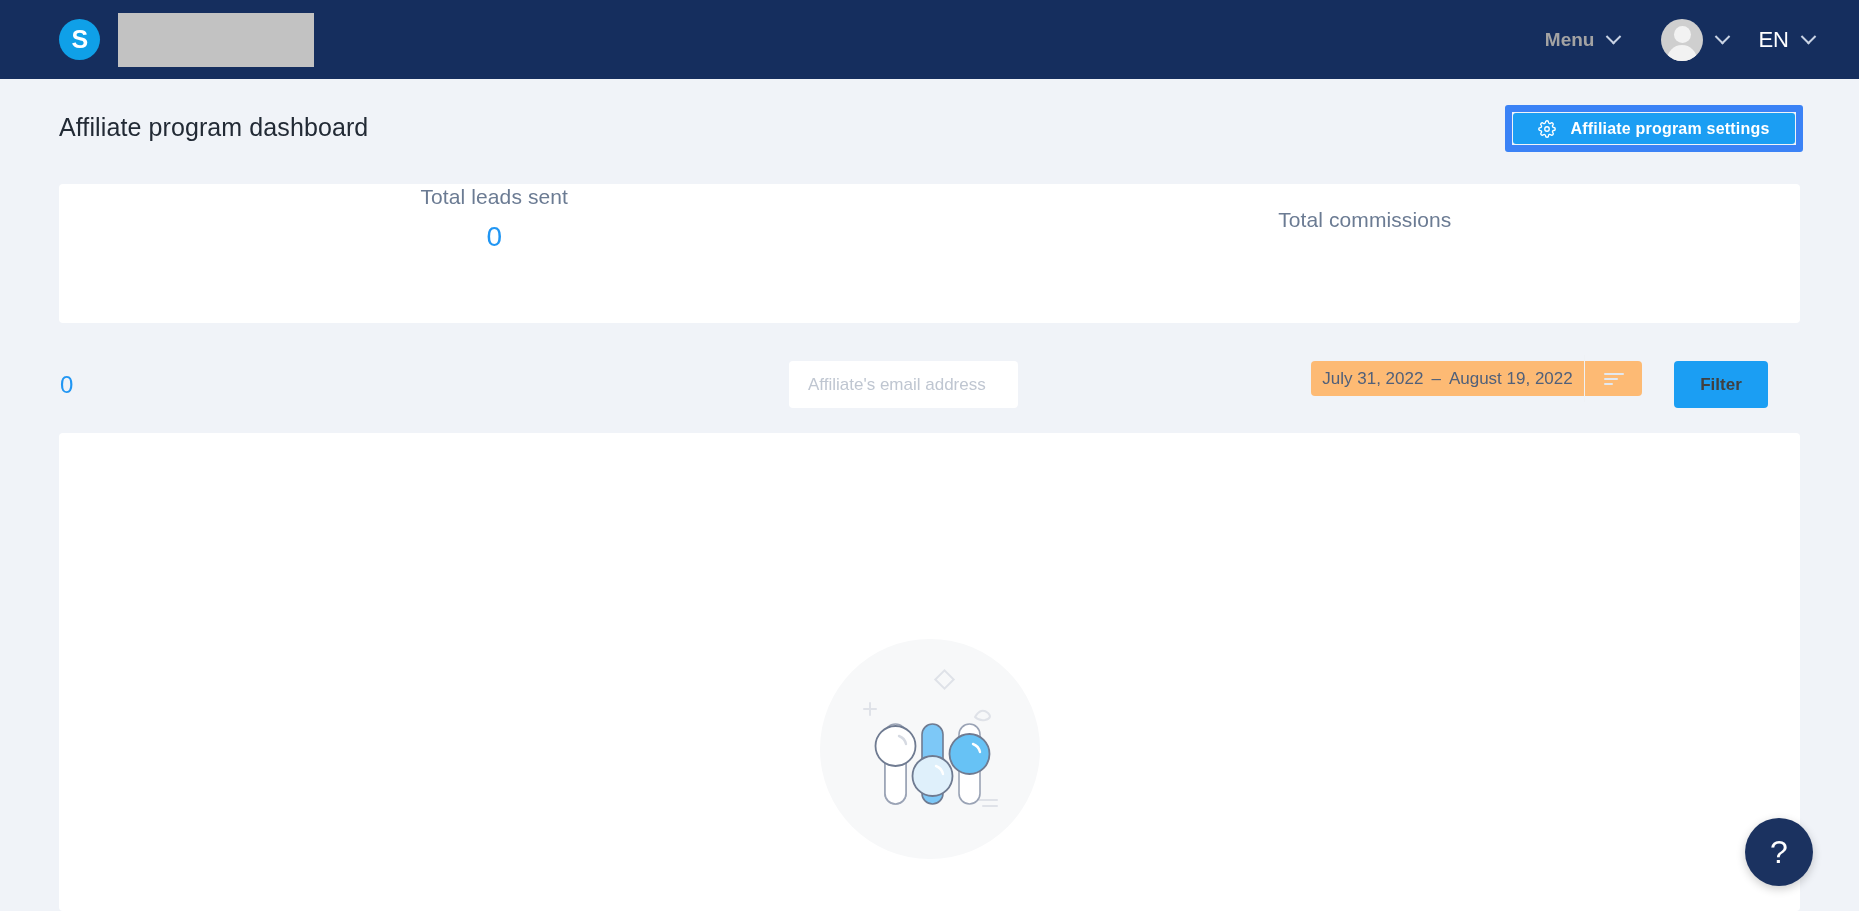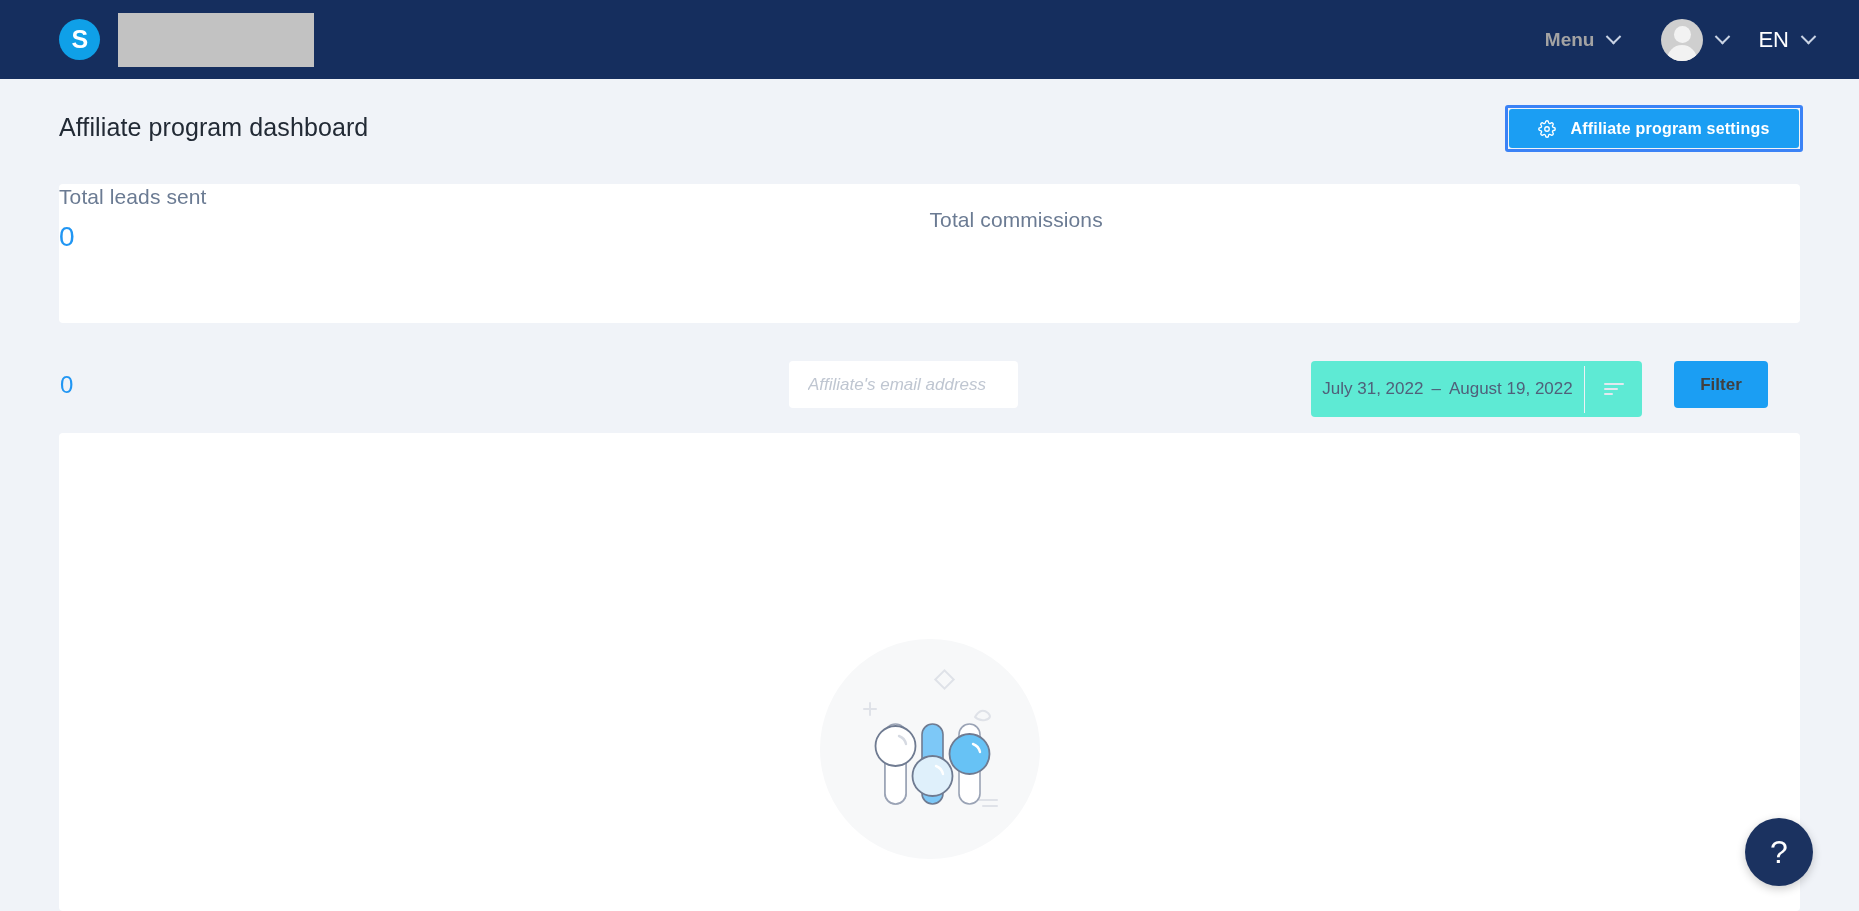--- a/index.html
+++ b/index.html
@@ -126,7 +126,7 @@
     top: 26px;
     width: 298px;
     height: 47px;
-    border: 3px solid #3b82f6;
+    border: 7px solid #3b82f6;
     border-radius: 3px;
     padding: 1px;
   }

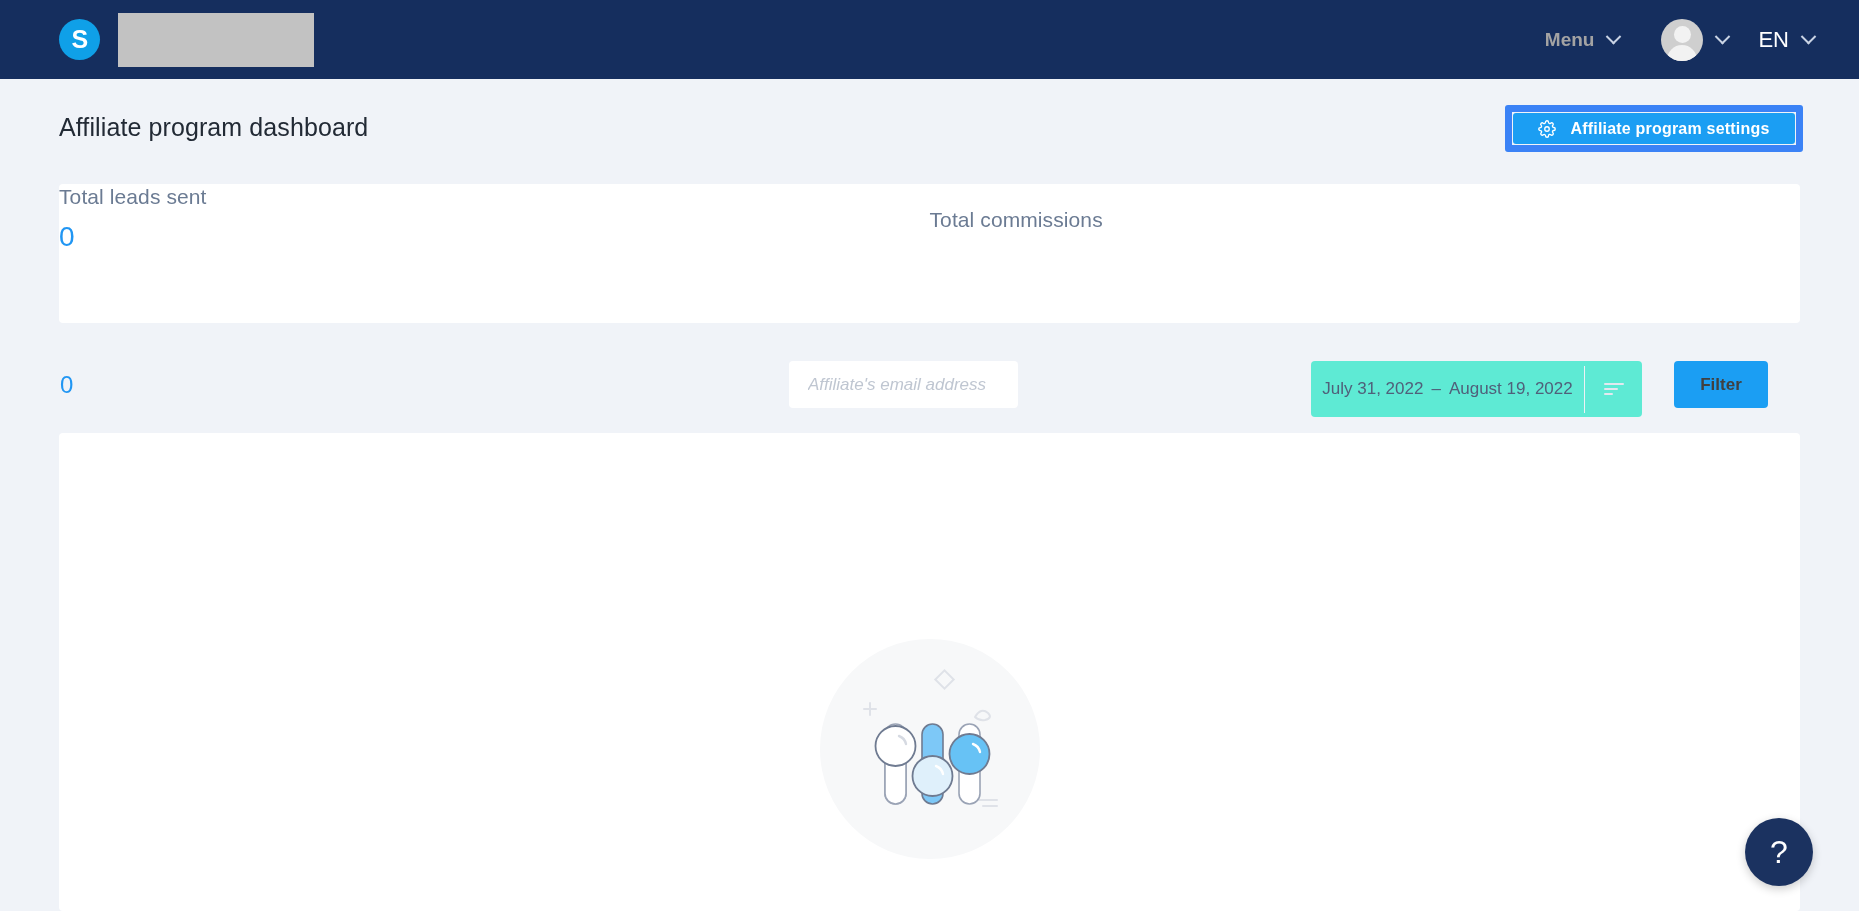--- a/index.html
+++ b/index.html
@@ -163,7 +163,7 @@
     flex: 1;
     display: flex;
     flex-direction: column;
-    align-items: flex-start;
+    align-items: center;
     justify-content: flex-start;
     padding-top: 24px;
   }

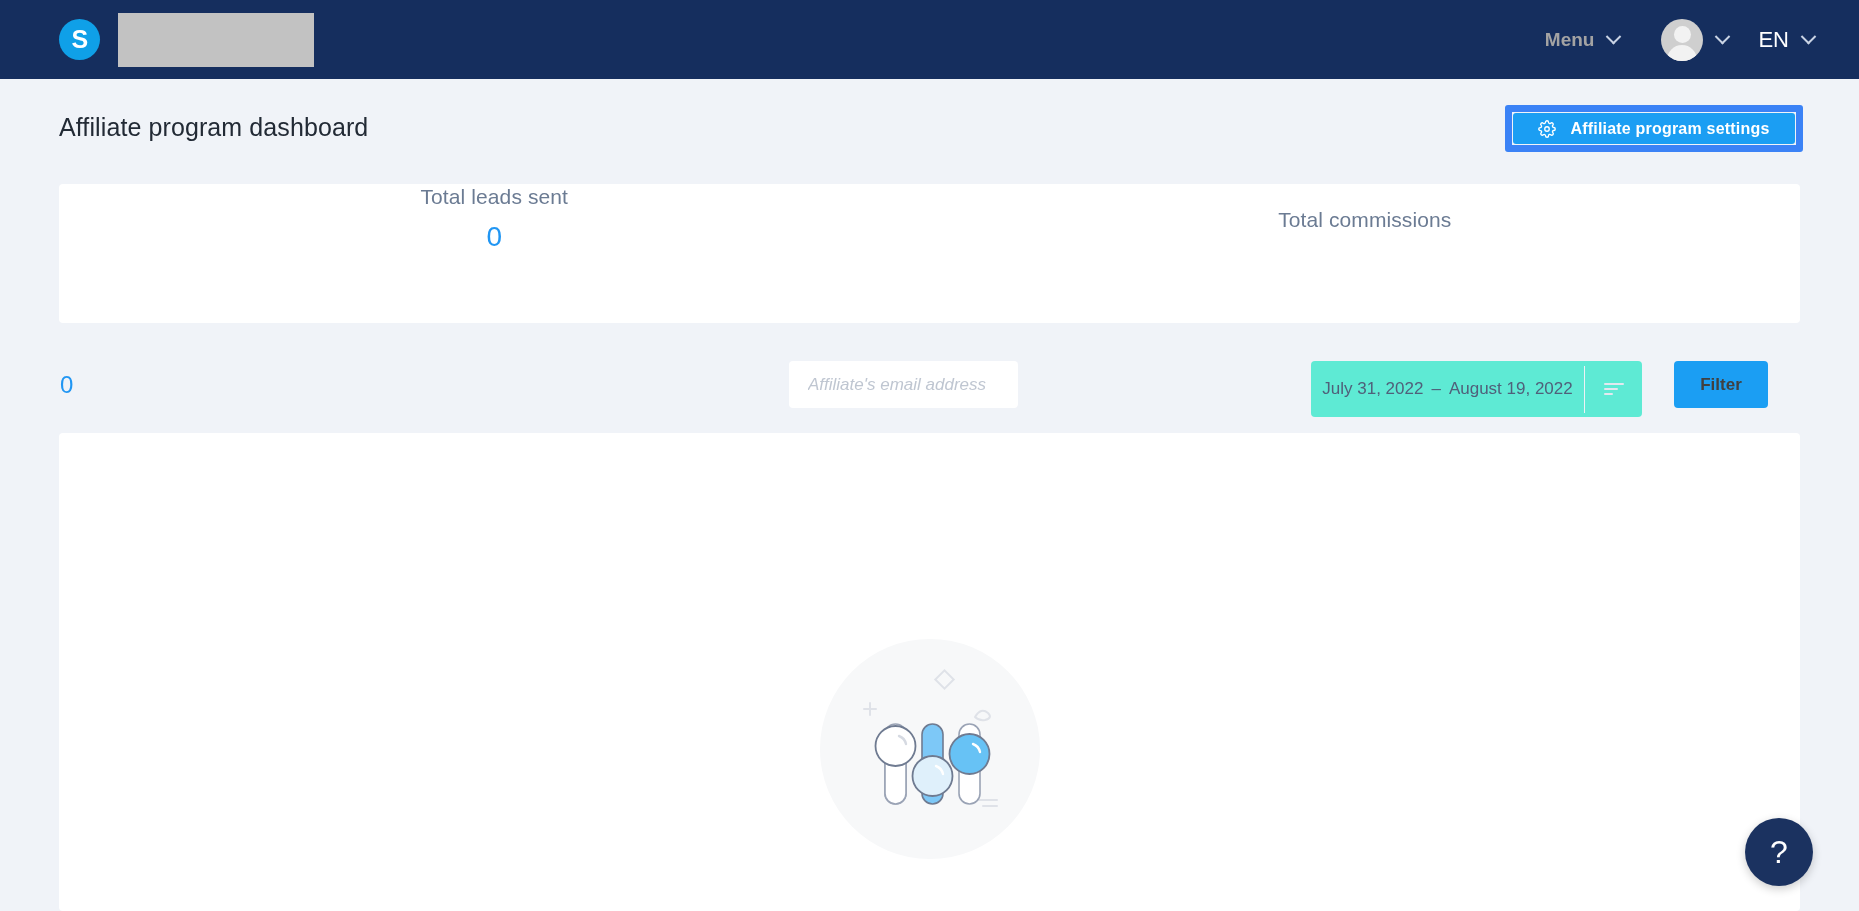--- a/index.html
+++ b/index.html
@@ -206,7 +206,6 @@
     color: #3c4a5e;
     padding: 0 19px;
     outline: none;
-    font-style: italic;
   }
   .f-input::placeholder { color: #bfc6d1; }
   #email-field { left: 789px; width: 229px; }

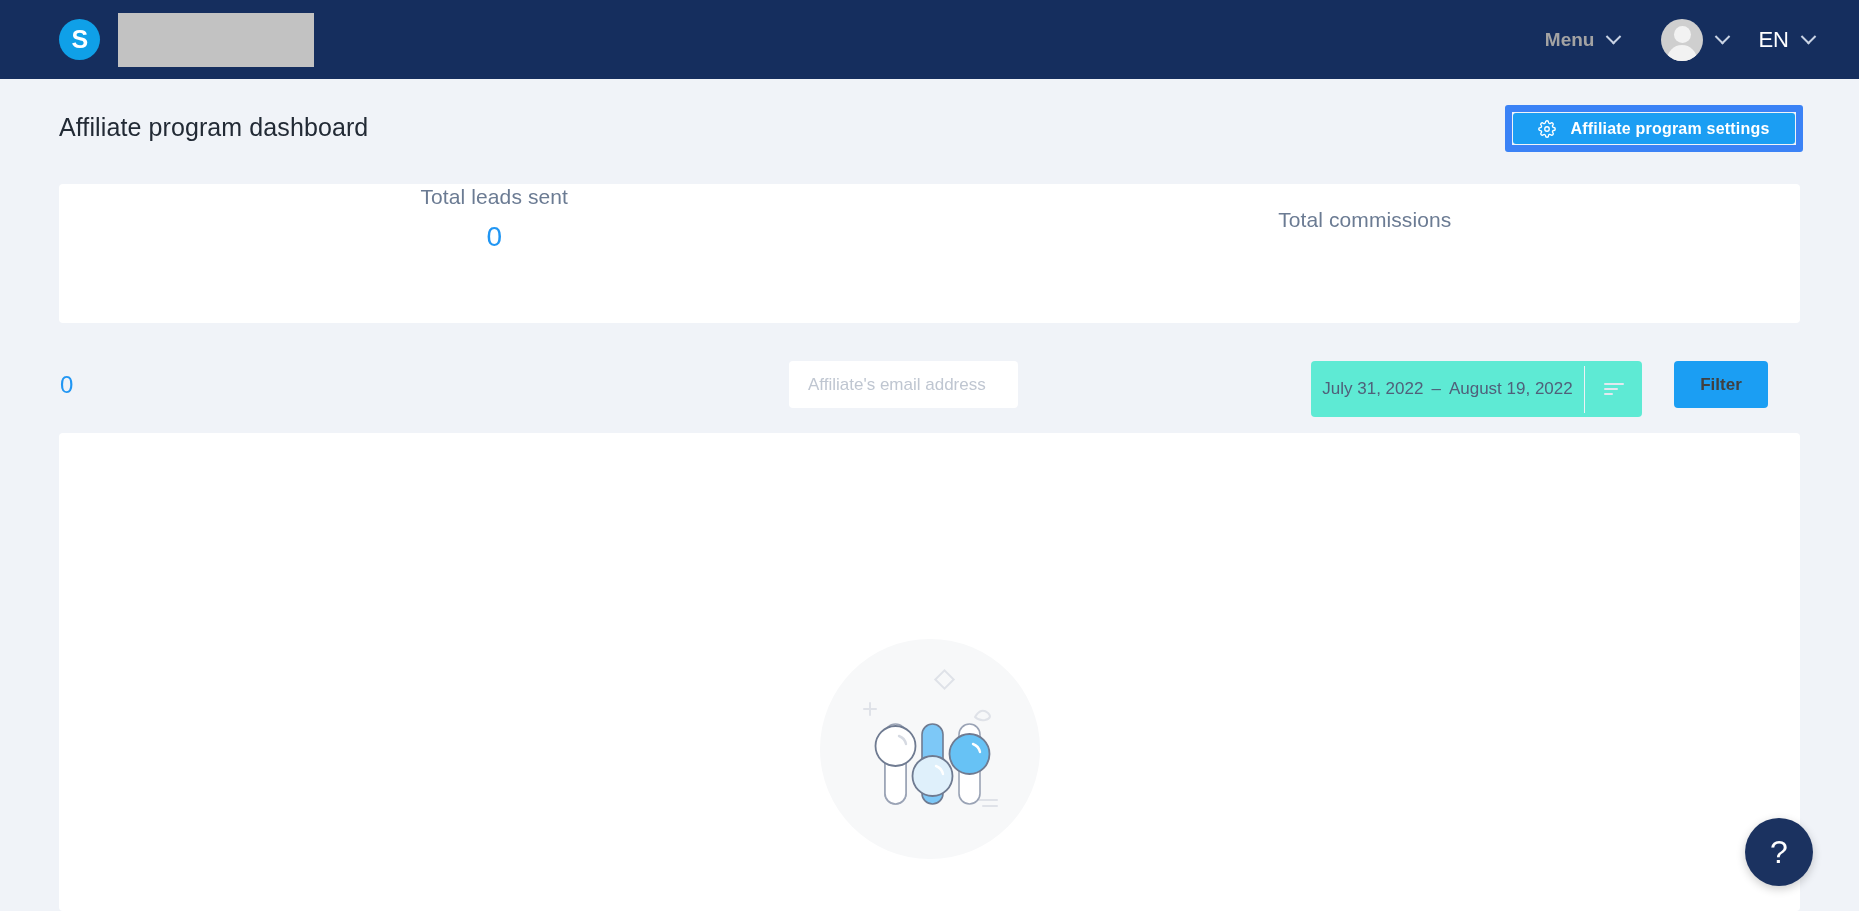--- a/index.html
+++ b/index.html
@@ -216,8 +216,8 @@
     left: 1311px;
     top: 6px;
     width: 331px;
-    height: 56px;
-    background: #5eead4;
+    height: 35px;
+    background: #fdba74;
     border-radius: 4px;
     display: flex;
     align-items: center;

